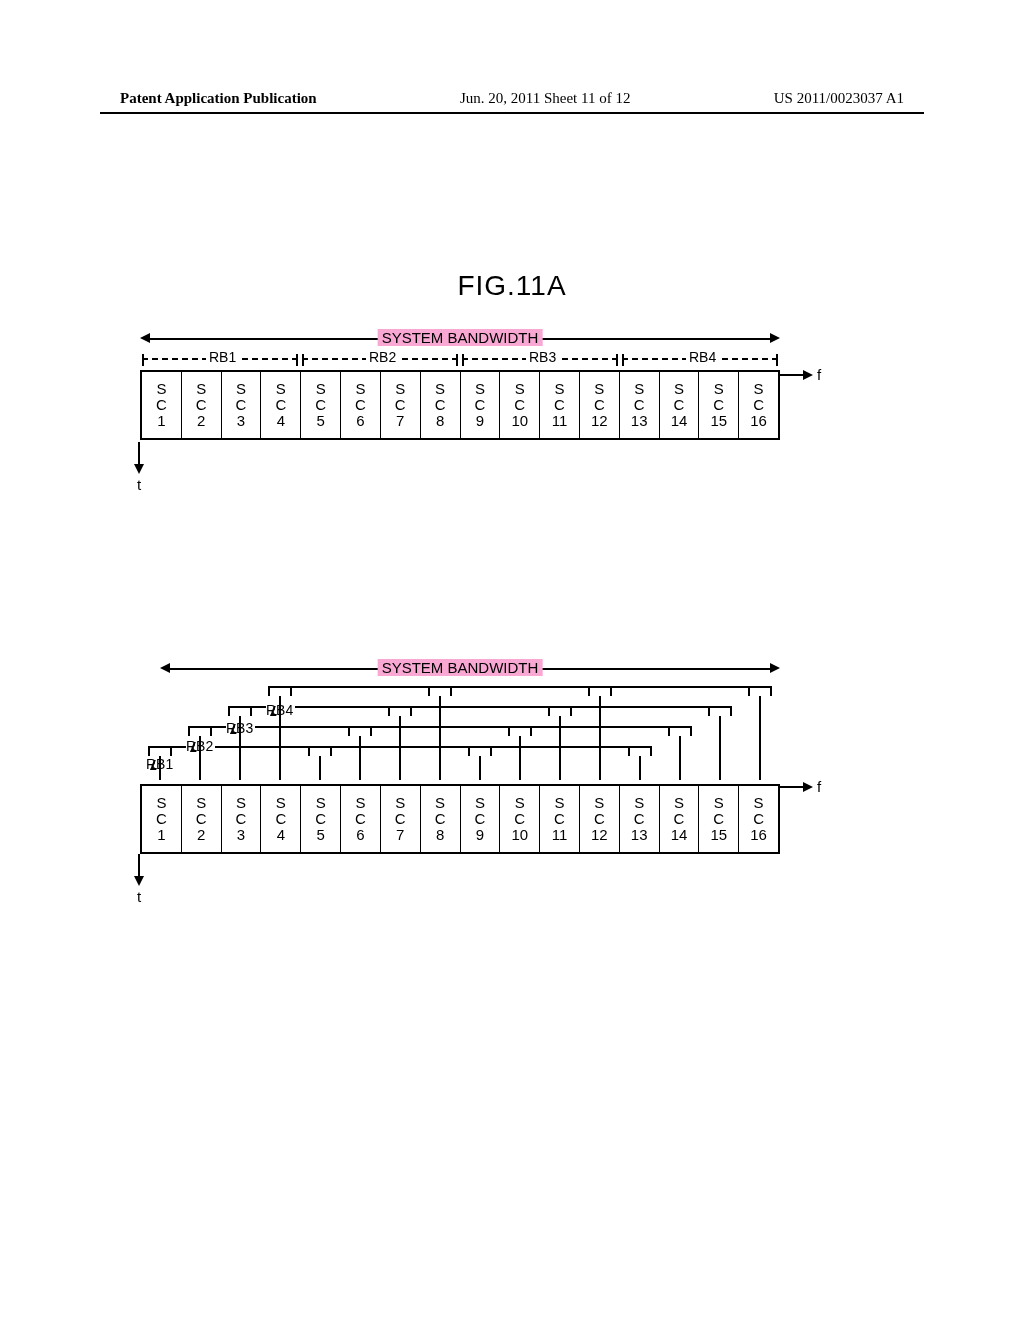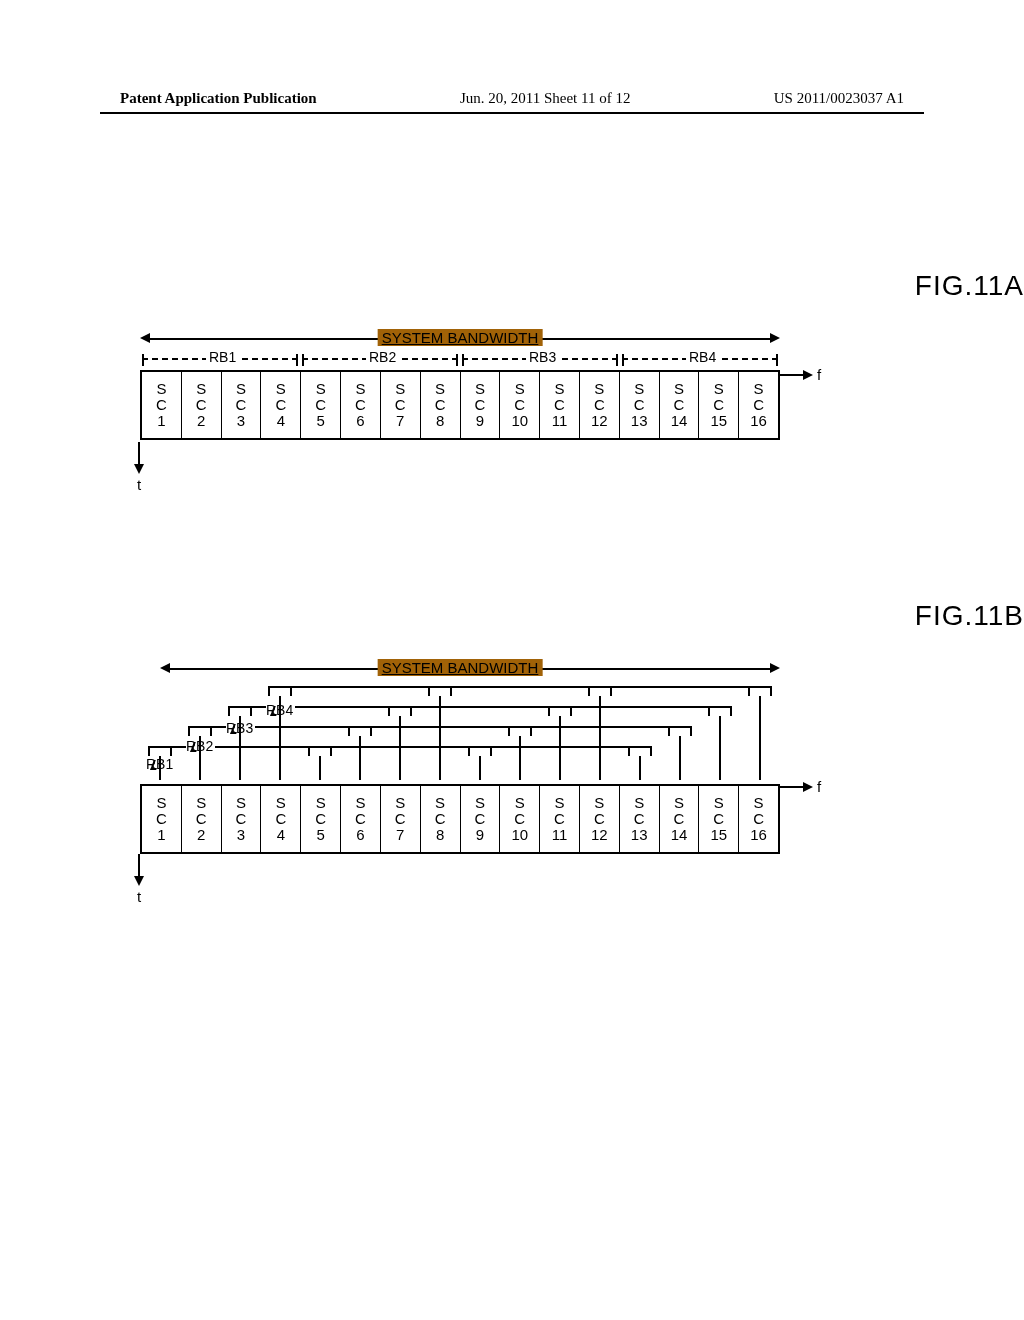--- a/index.html
+++ b/index.html
@@ -39,7 +39,7 @@
     .fig-title {
       font-size: 28px;
       font-weight: 500;
-      text-align: right;
+      text-align: center;
       letter-spacing: 1px;
     }
     .fig-a-title { position: absolute; top: 270px; width: 100%; }

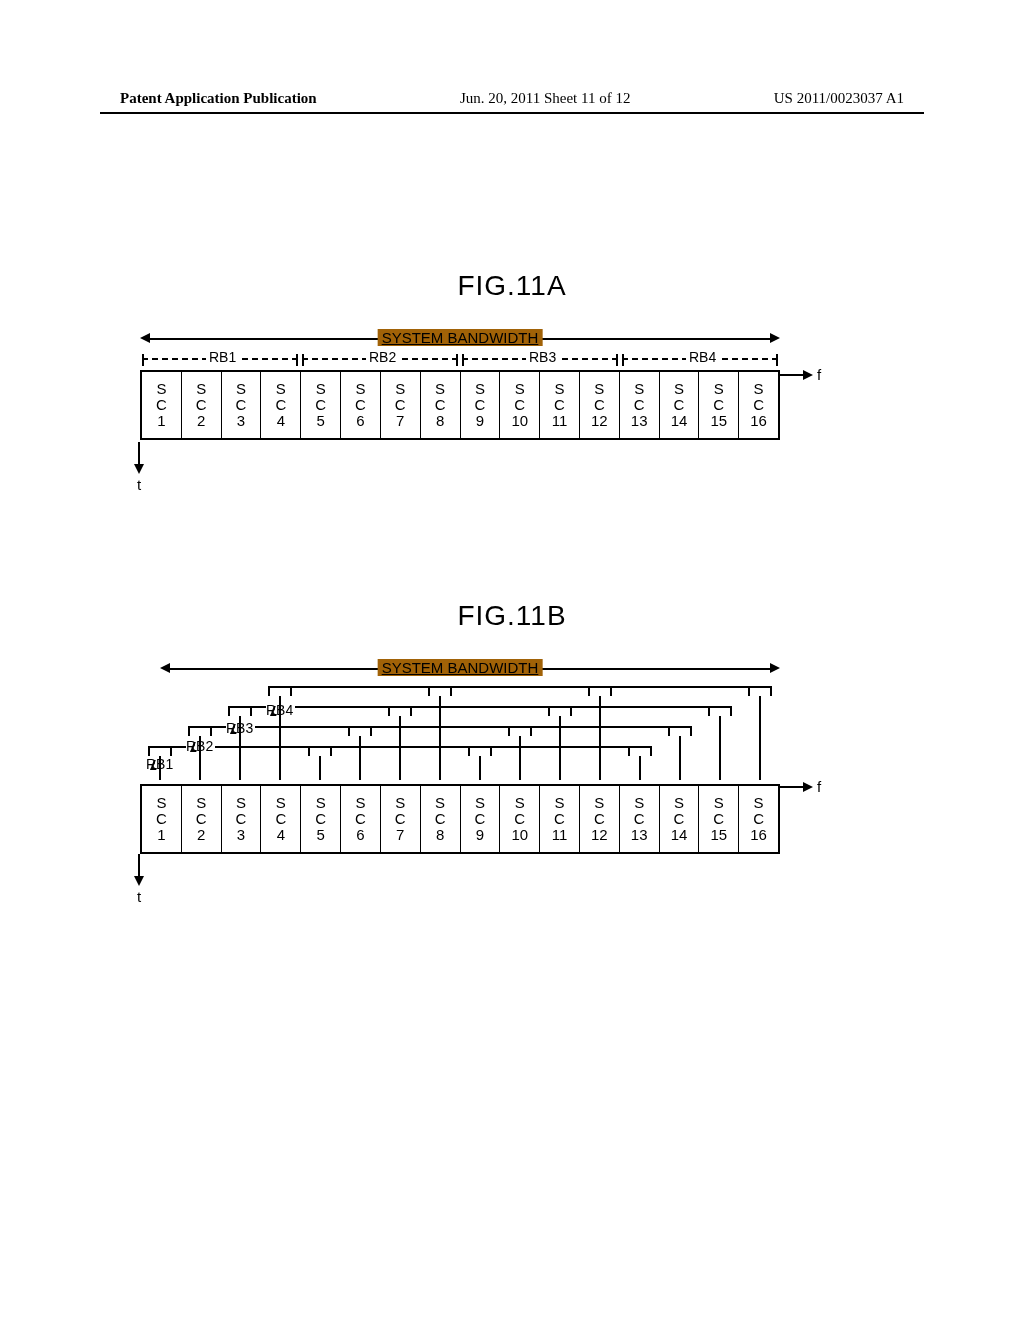--- a/index.html
+++ b/index.html
@@ -72,11 +72,10 @@
     .dim-arrow .lbl {
       position: absolute;
       top: -1px;
-      background: #a16207;
+      background: #f9a8d4;
       padding: 0 4px;
       font-size: 15px;
       white-space: nowrap;
-      text-decoration: underline;
     }
     .arrowhead-l, .arrowhead-r {
       position: absolute;

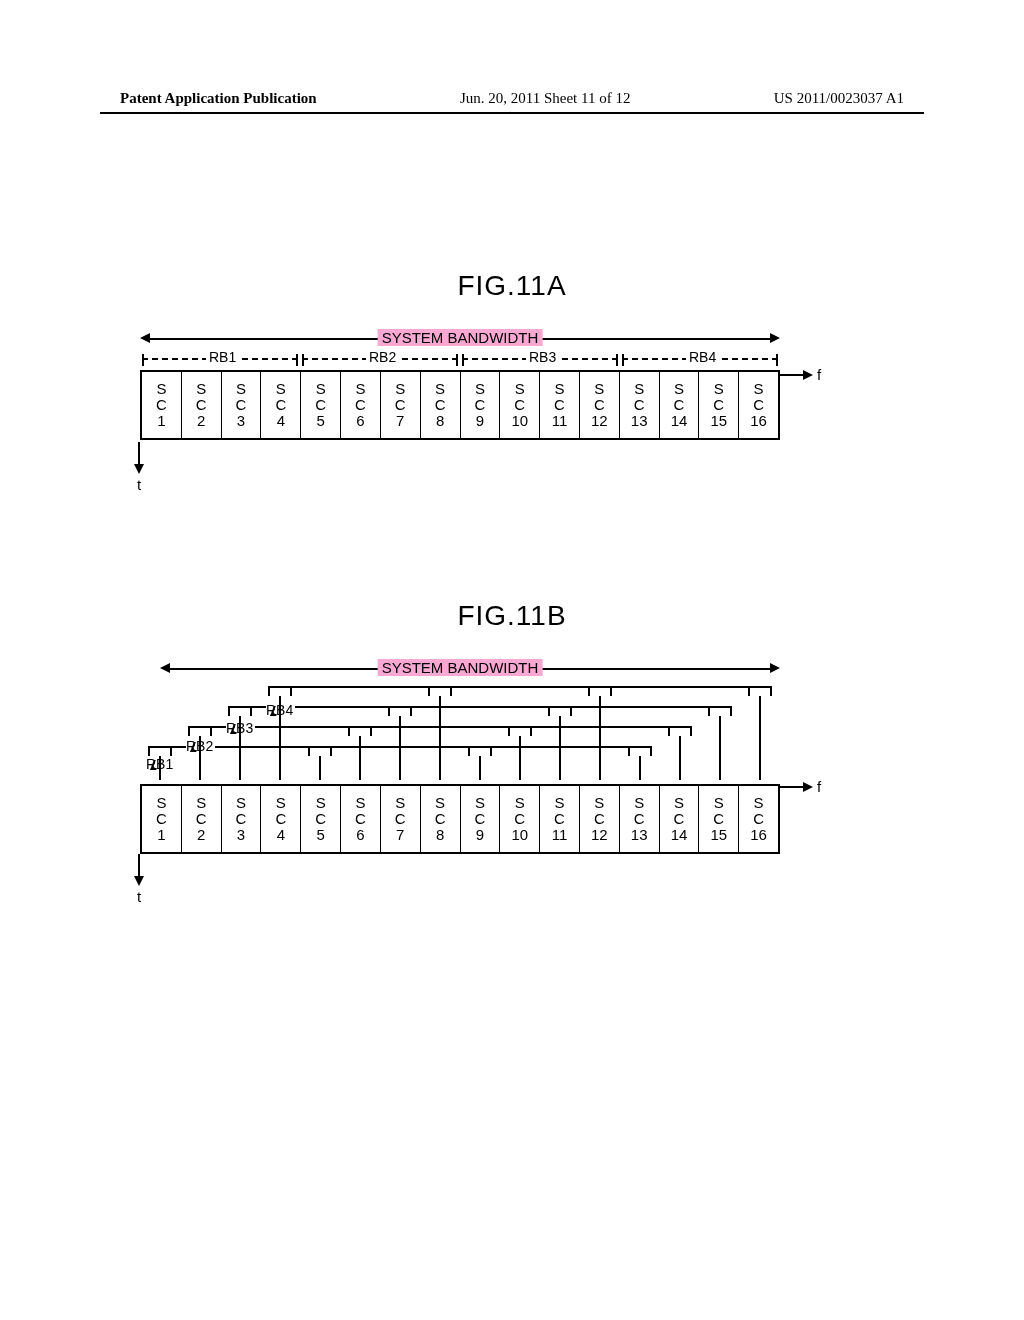--- a/index.html
+++ b/index.html
@@ -326,7 +326,6 @@
     </div>
   </div>
 
-  <div class="fig-title fig-b-title">FIG.11B</div>
 
   <div class="fig-b">
 

